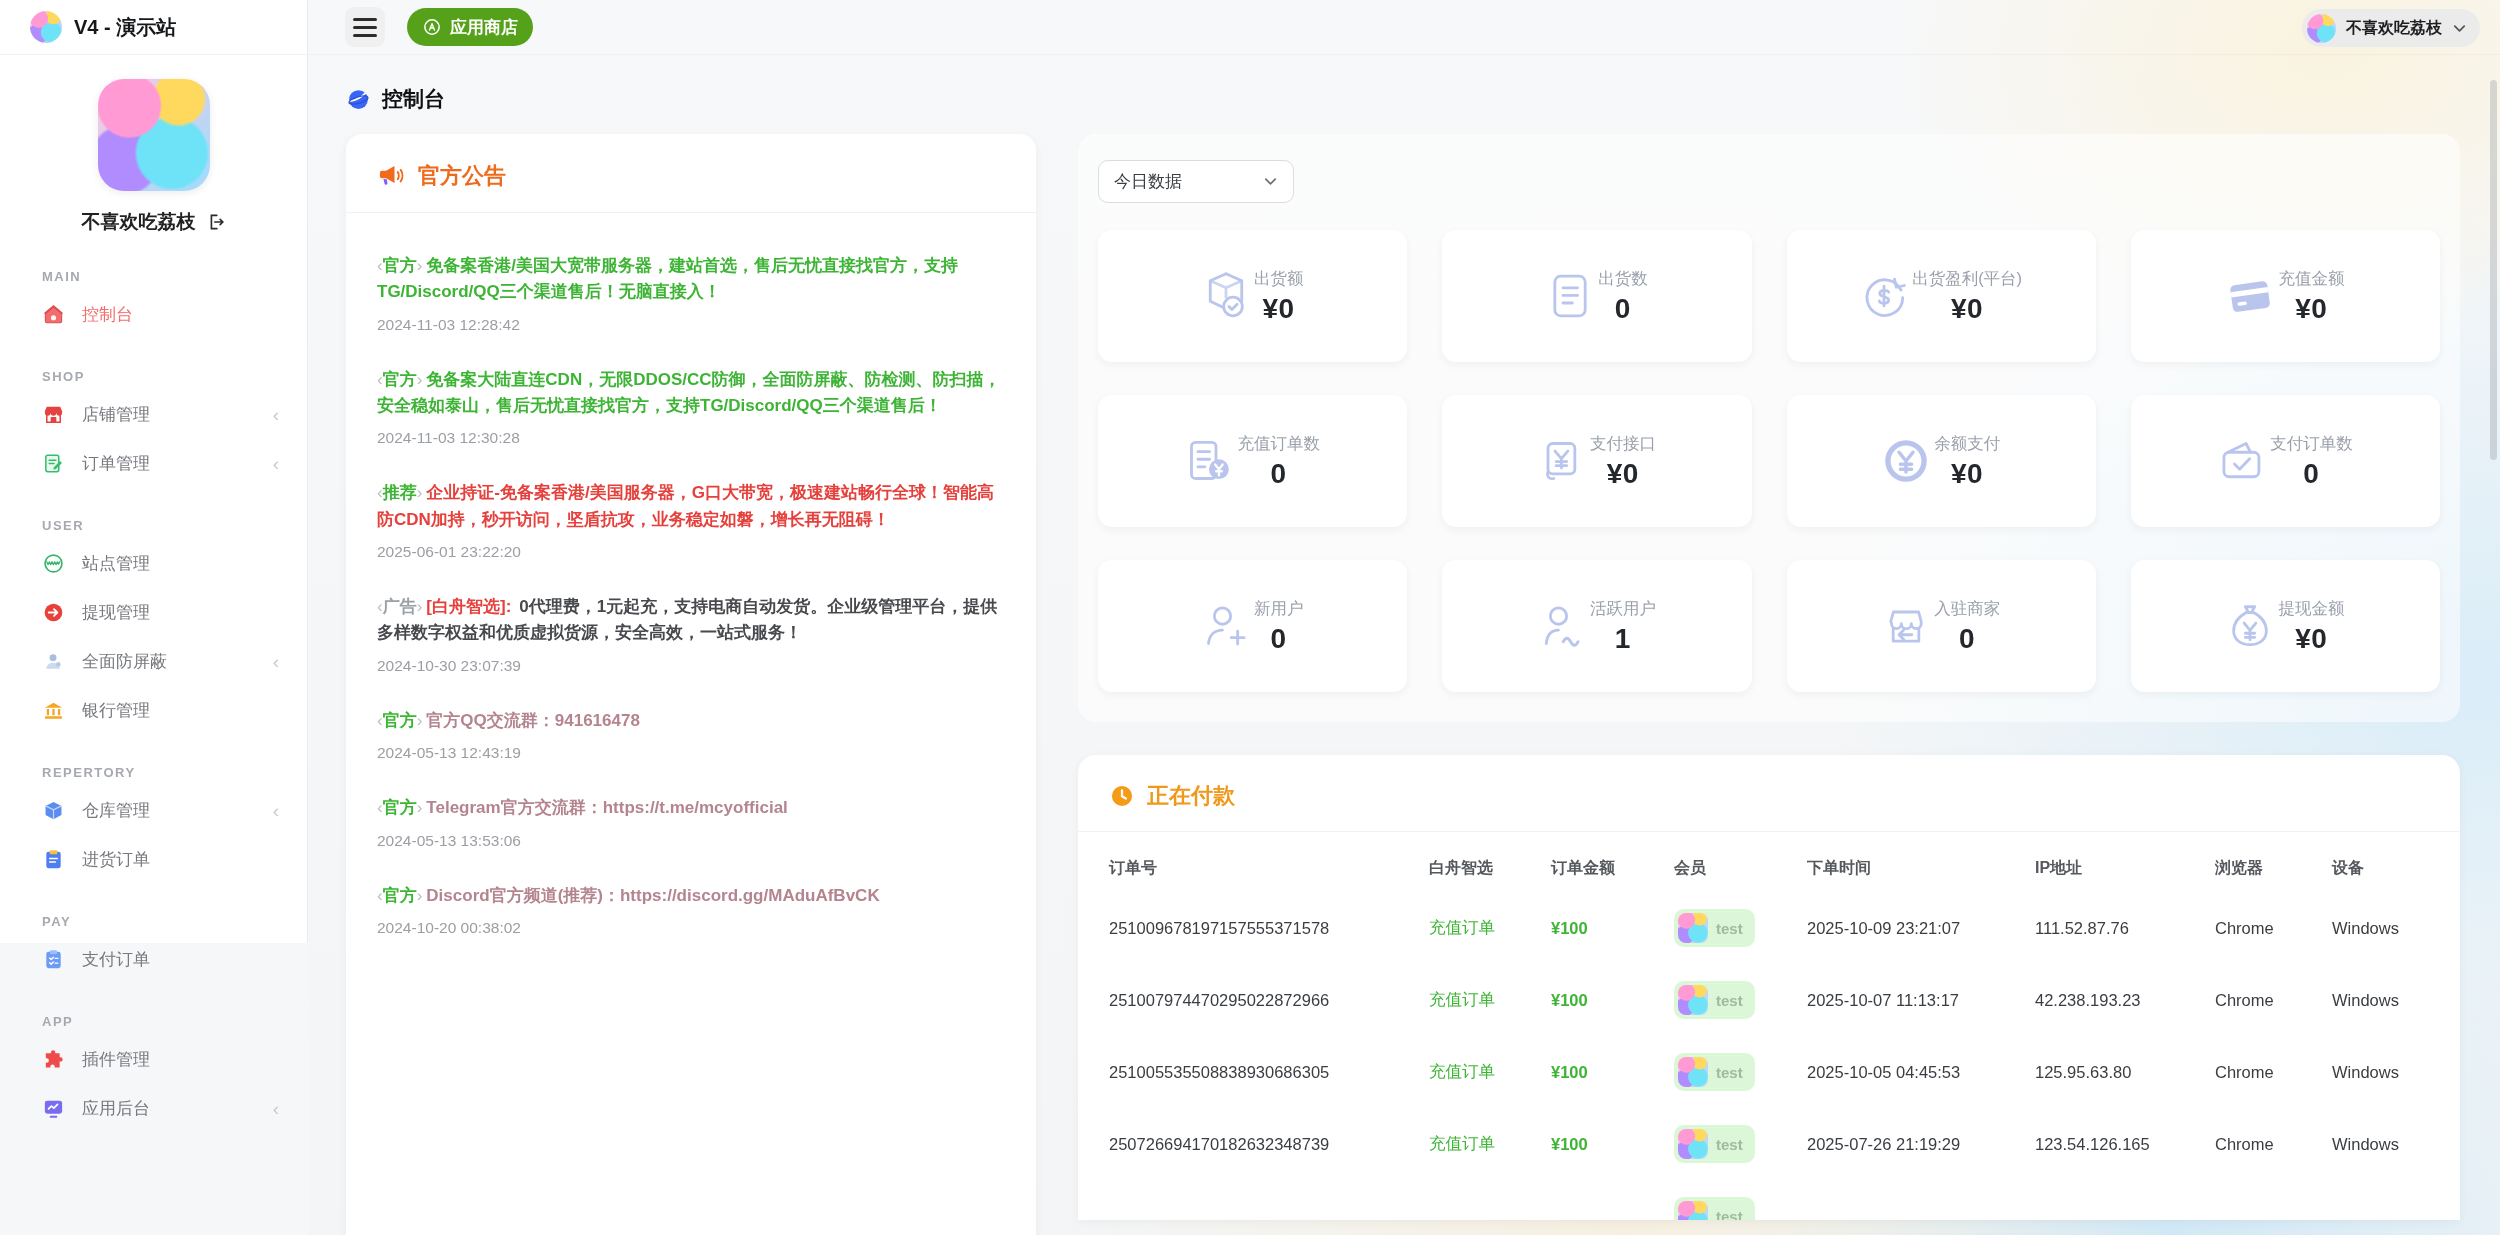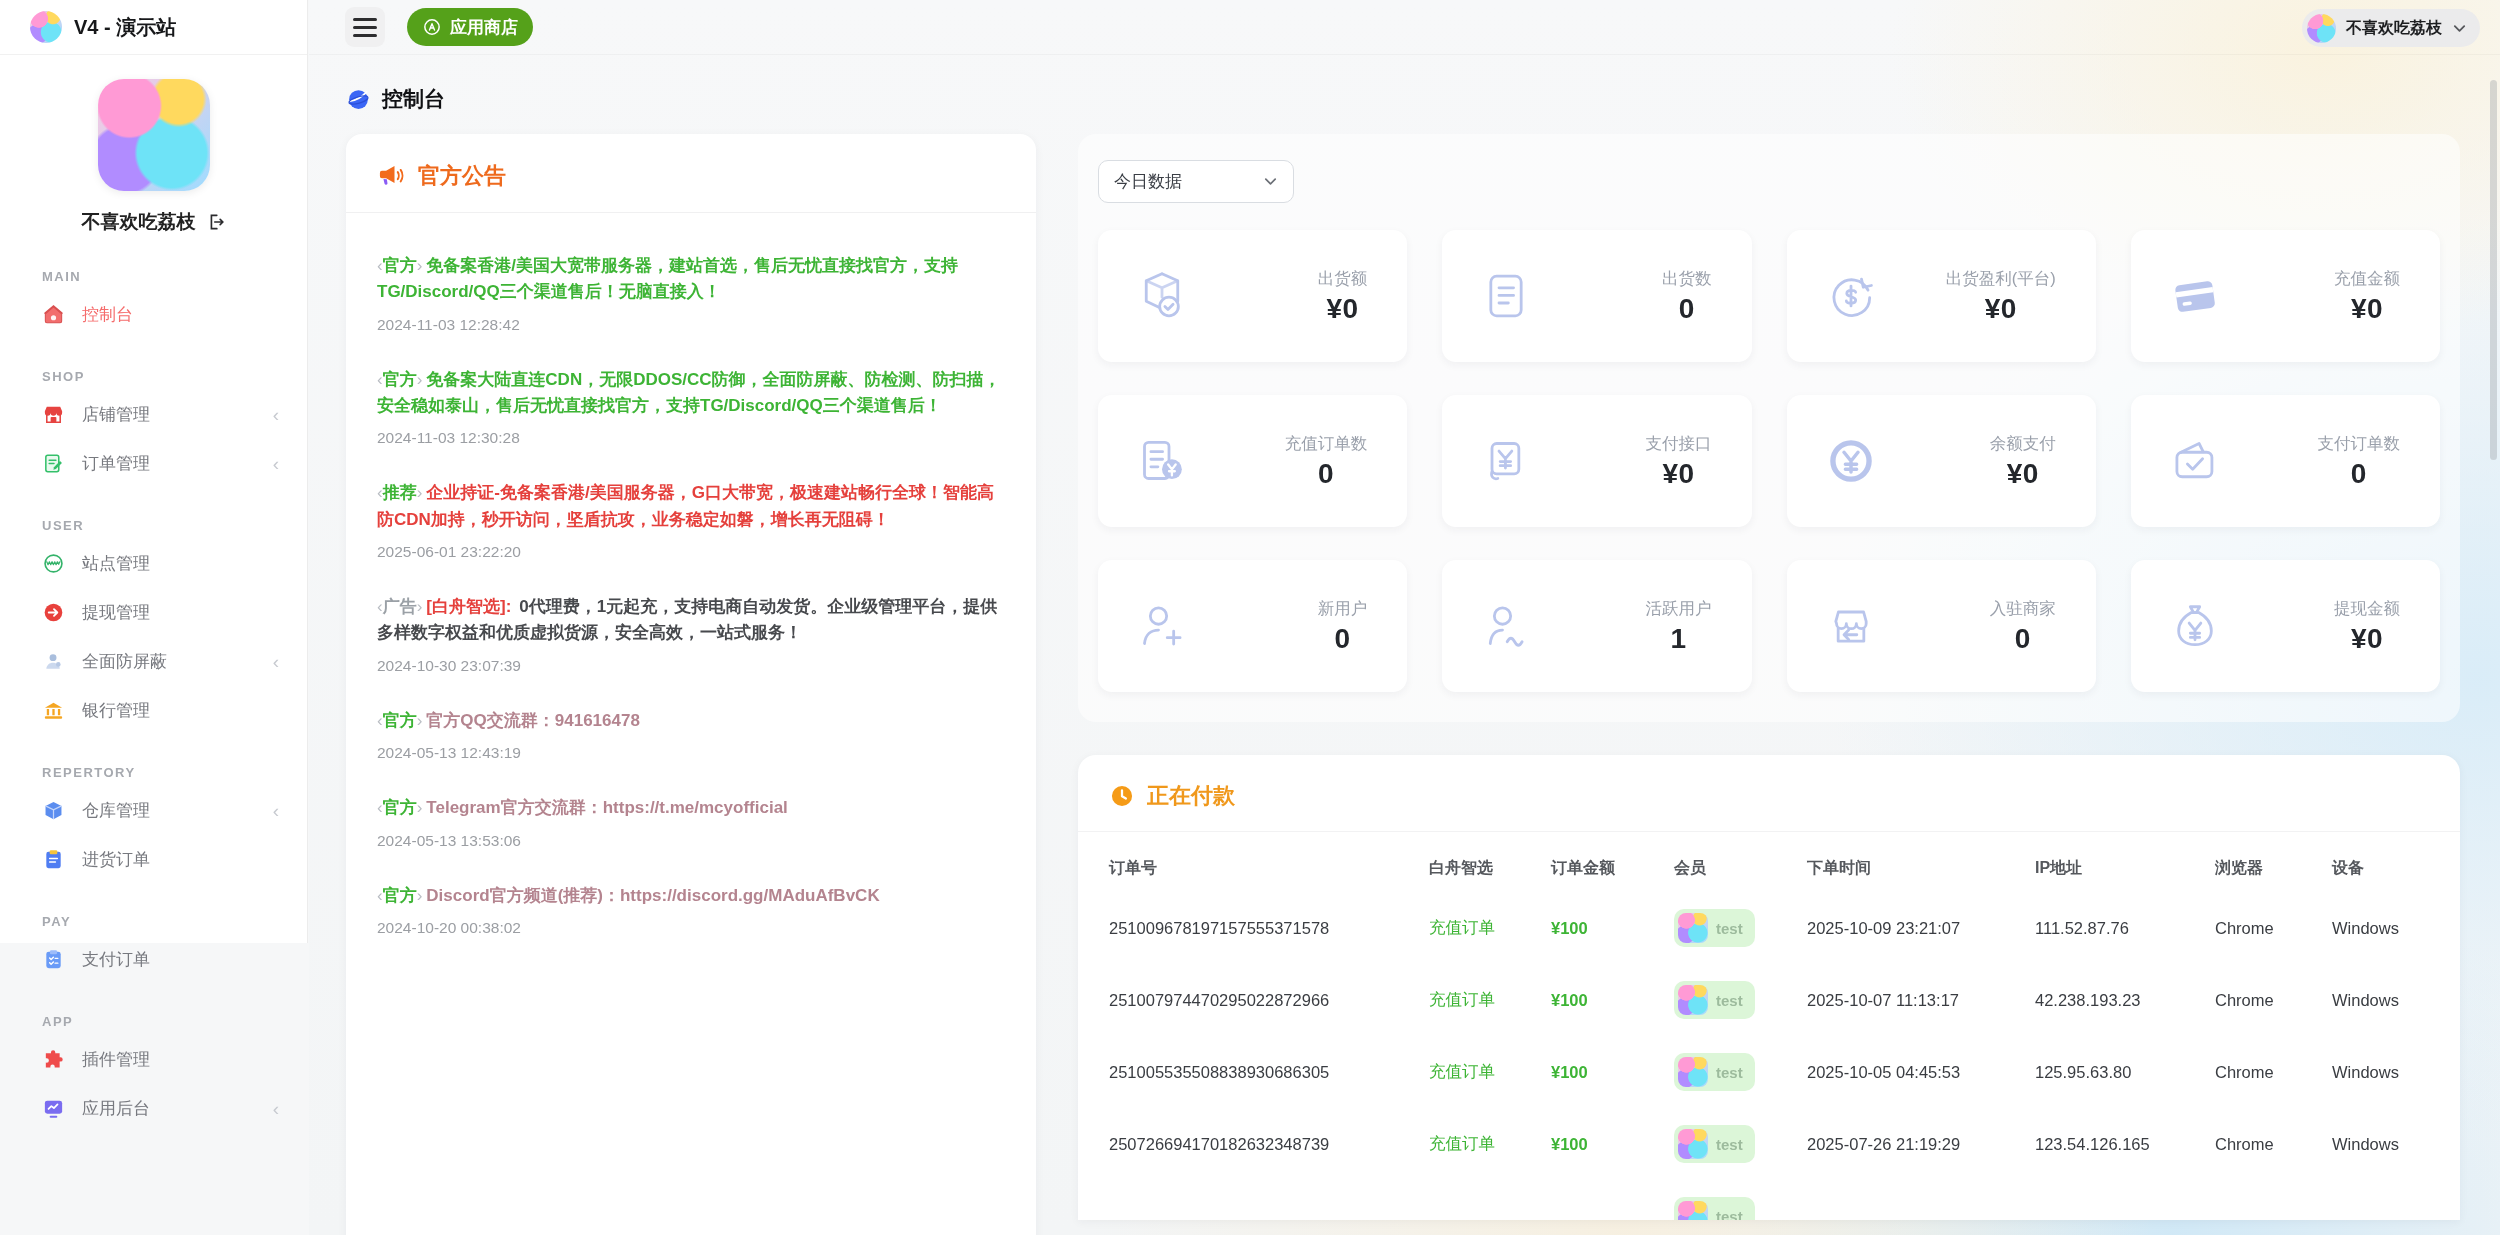--- a/index.html
+++ b/index.html
@@ -82,7 +82,7 @@
   .range-select{width:196px;height:43px;background:#fff;border:1px solid #d9dde2;border-radius:10px;display:flex;align-items:center;justify-content:space-between;padding:0 15px;font-size:17px;color:#3a3e45;cursor:pointer;}
   .range-select .caret{color:#6b6f76;display:flex;}
   .stats-grid{margin-top:27px;display:grid;grid-template-columns:repeat(4,1fr);gap:33px 35px;}
-  .stat-card{height:132px;background:#fff;border-radius:14px;box-shadow:0 3px 9px rgba(31,45,61,.05);display:flex;align-items:center;justify-content:space-between;padding:0 40px 0 36px;}
+  .stat-card{height:132px;background:#fff;border-radius:14px;box-shadow:0 3px 9px rgba(31,45,61,.05);display:flex;align-items:center;justify-content:center;padding:0 40px 0 36px;}
   .stat-icon{width:56px;height:56px;display:inline-flex;color:var(--stat-icon);}
   .stat-icon svg{width:100%;height:100%;}
   .stat-text{text-align:center;}

